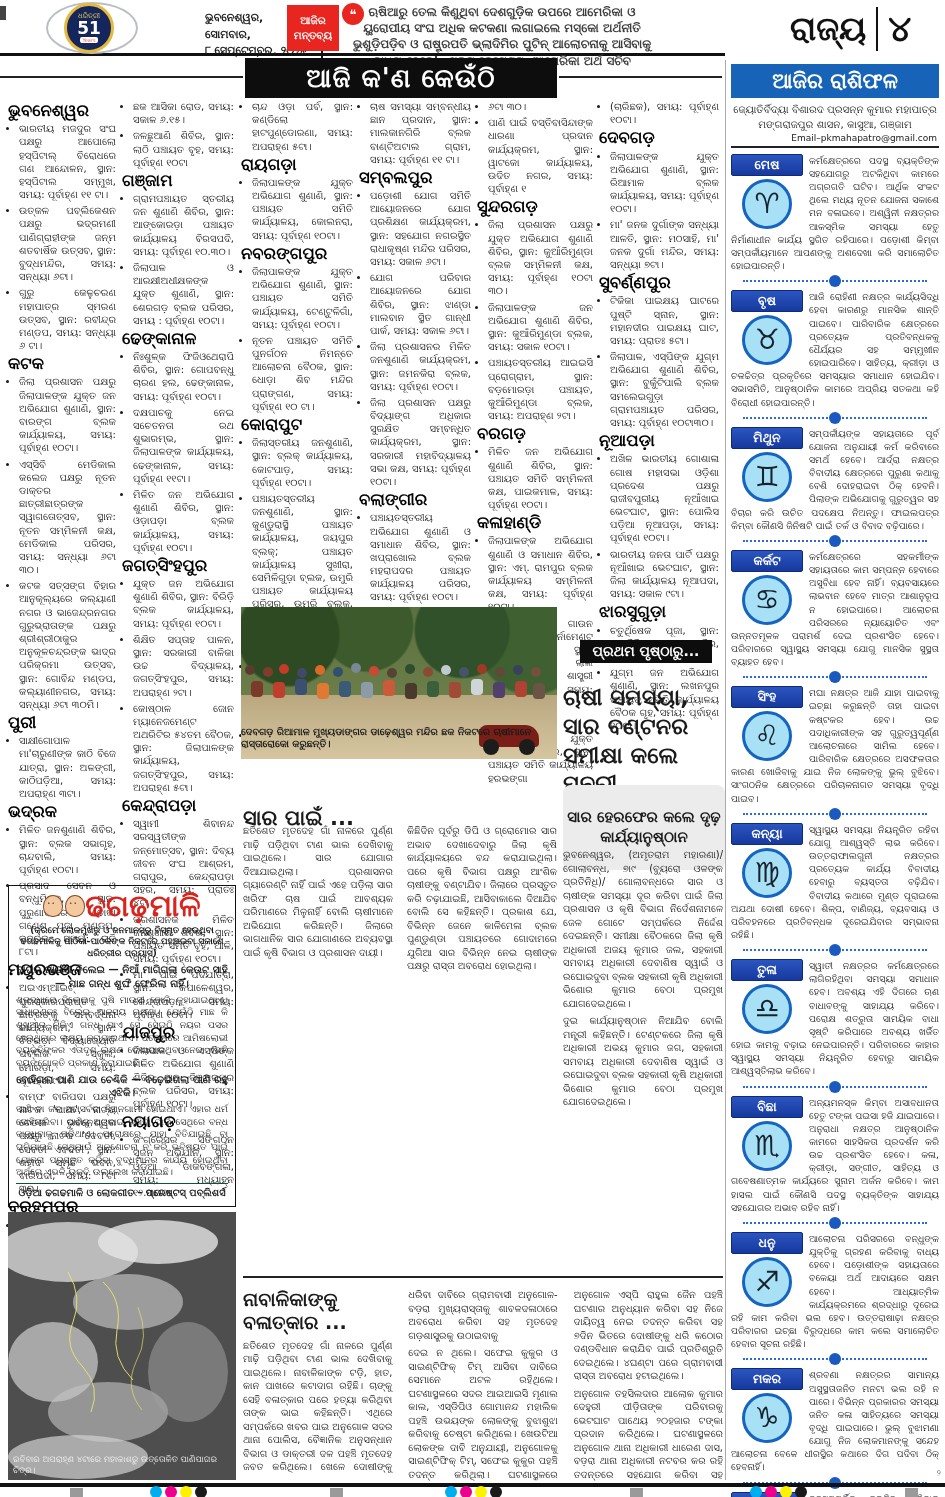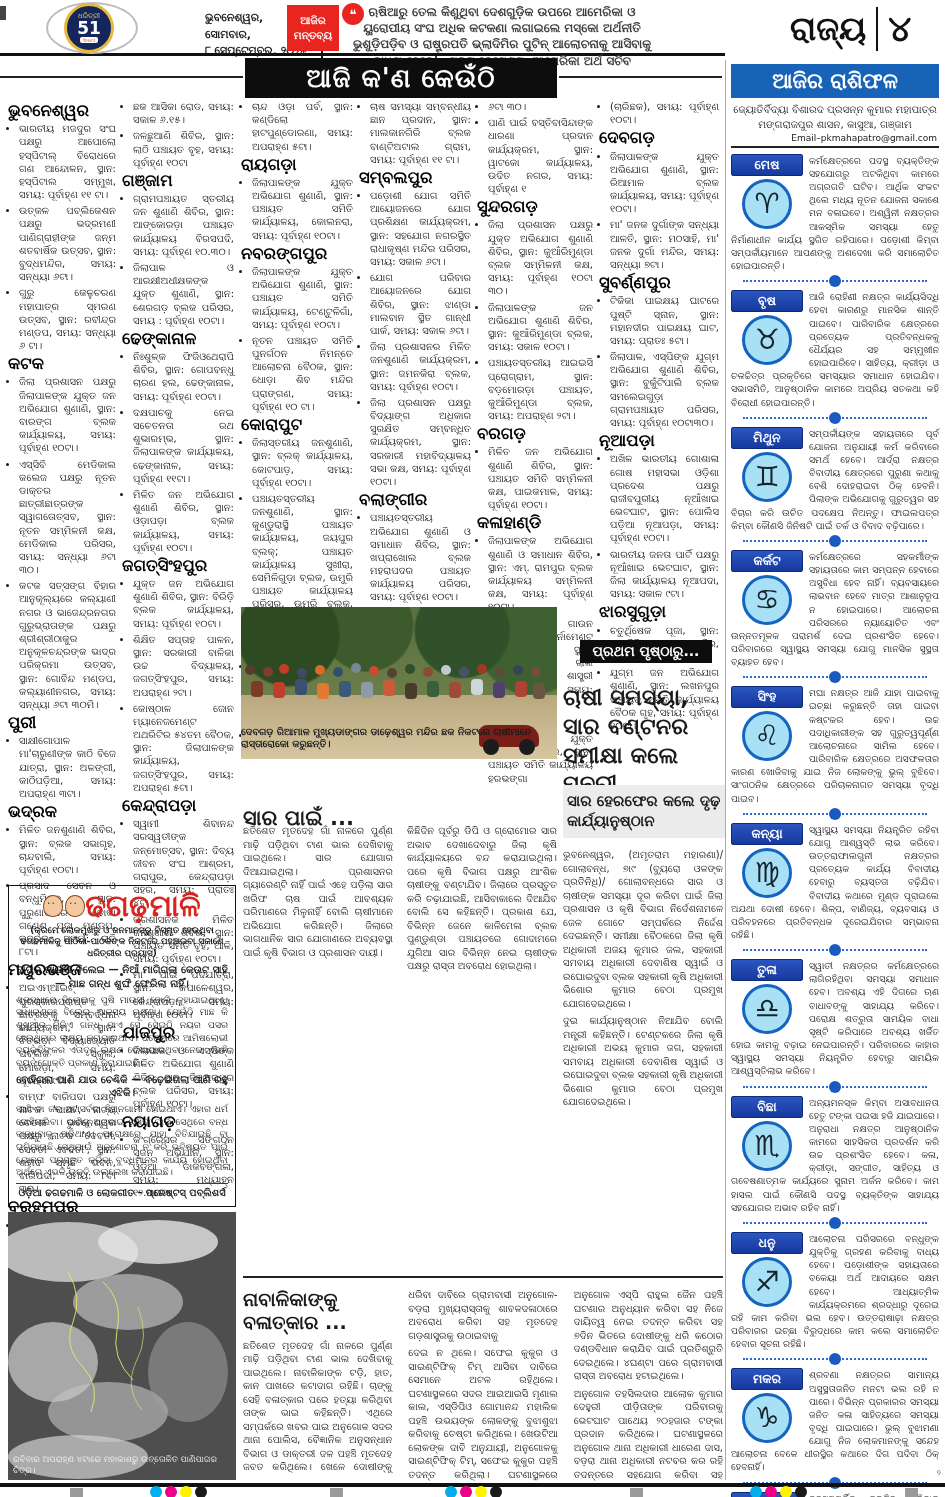--- a/index.html
+++ b/index.html
@@ -75,7 +75,7 @@
           font-size:14px;font-weight:bold;display:flex;align-items:center;justify-content:center;}
   .min-head{position:absolute;left:563px;top:668px;width:162px;font-size:22.5px;font-weight:bold;line-height:1.28;}
   .min-sub{position:absolute;left:563px;top:785px;width:162px;background:#ececec;font-size:15px;font-weight:bold;
-           text-align:left;line-height:1.35;padding:6px 4px;}
+           text-align:center;line-height:1.35;padding:22px 4px;border-radius:8px;}
   .min-body{position:absolute;left:563px;top:848px;width:160px;height:420px;font-size:9.8px;line-height:1.38;text-align:justify;}
   .min-body p{margin:0 0 4px;}
   .mid-divider{position:absolute;left:243px;top:1276px;width:480px;height:2px;background:#222;}

